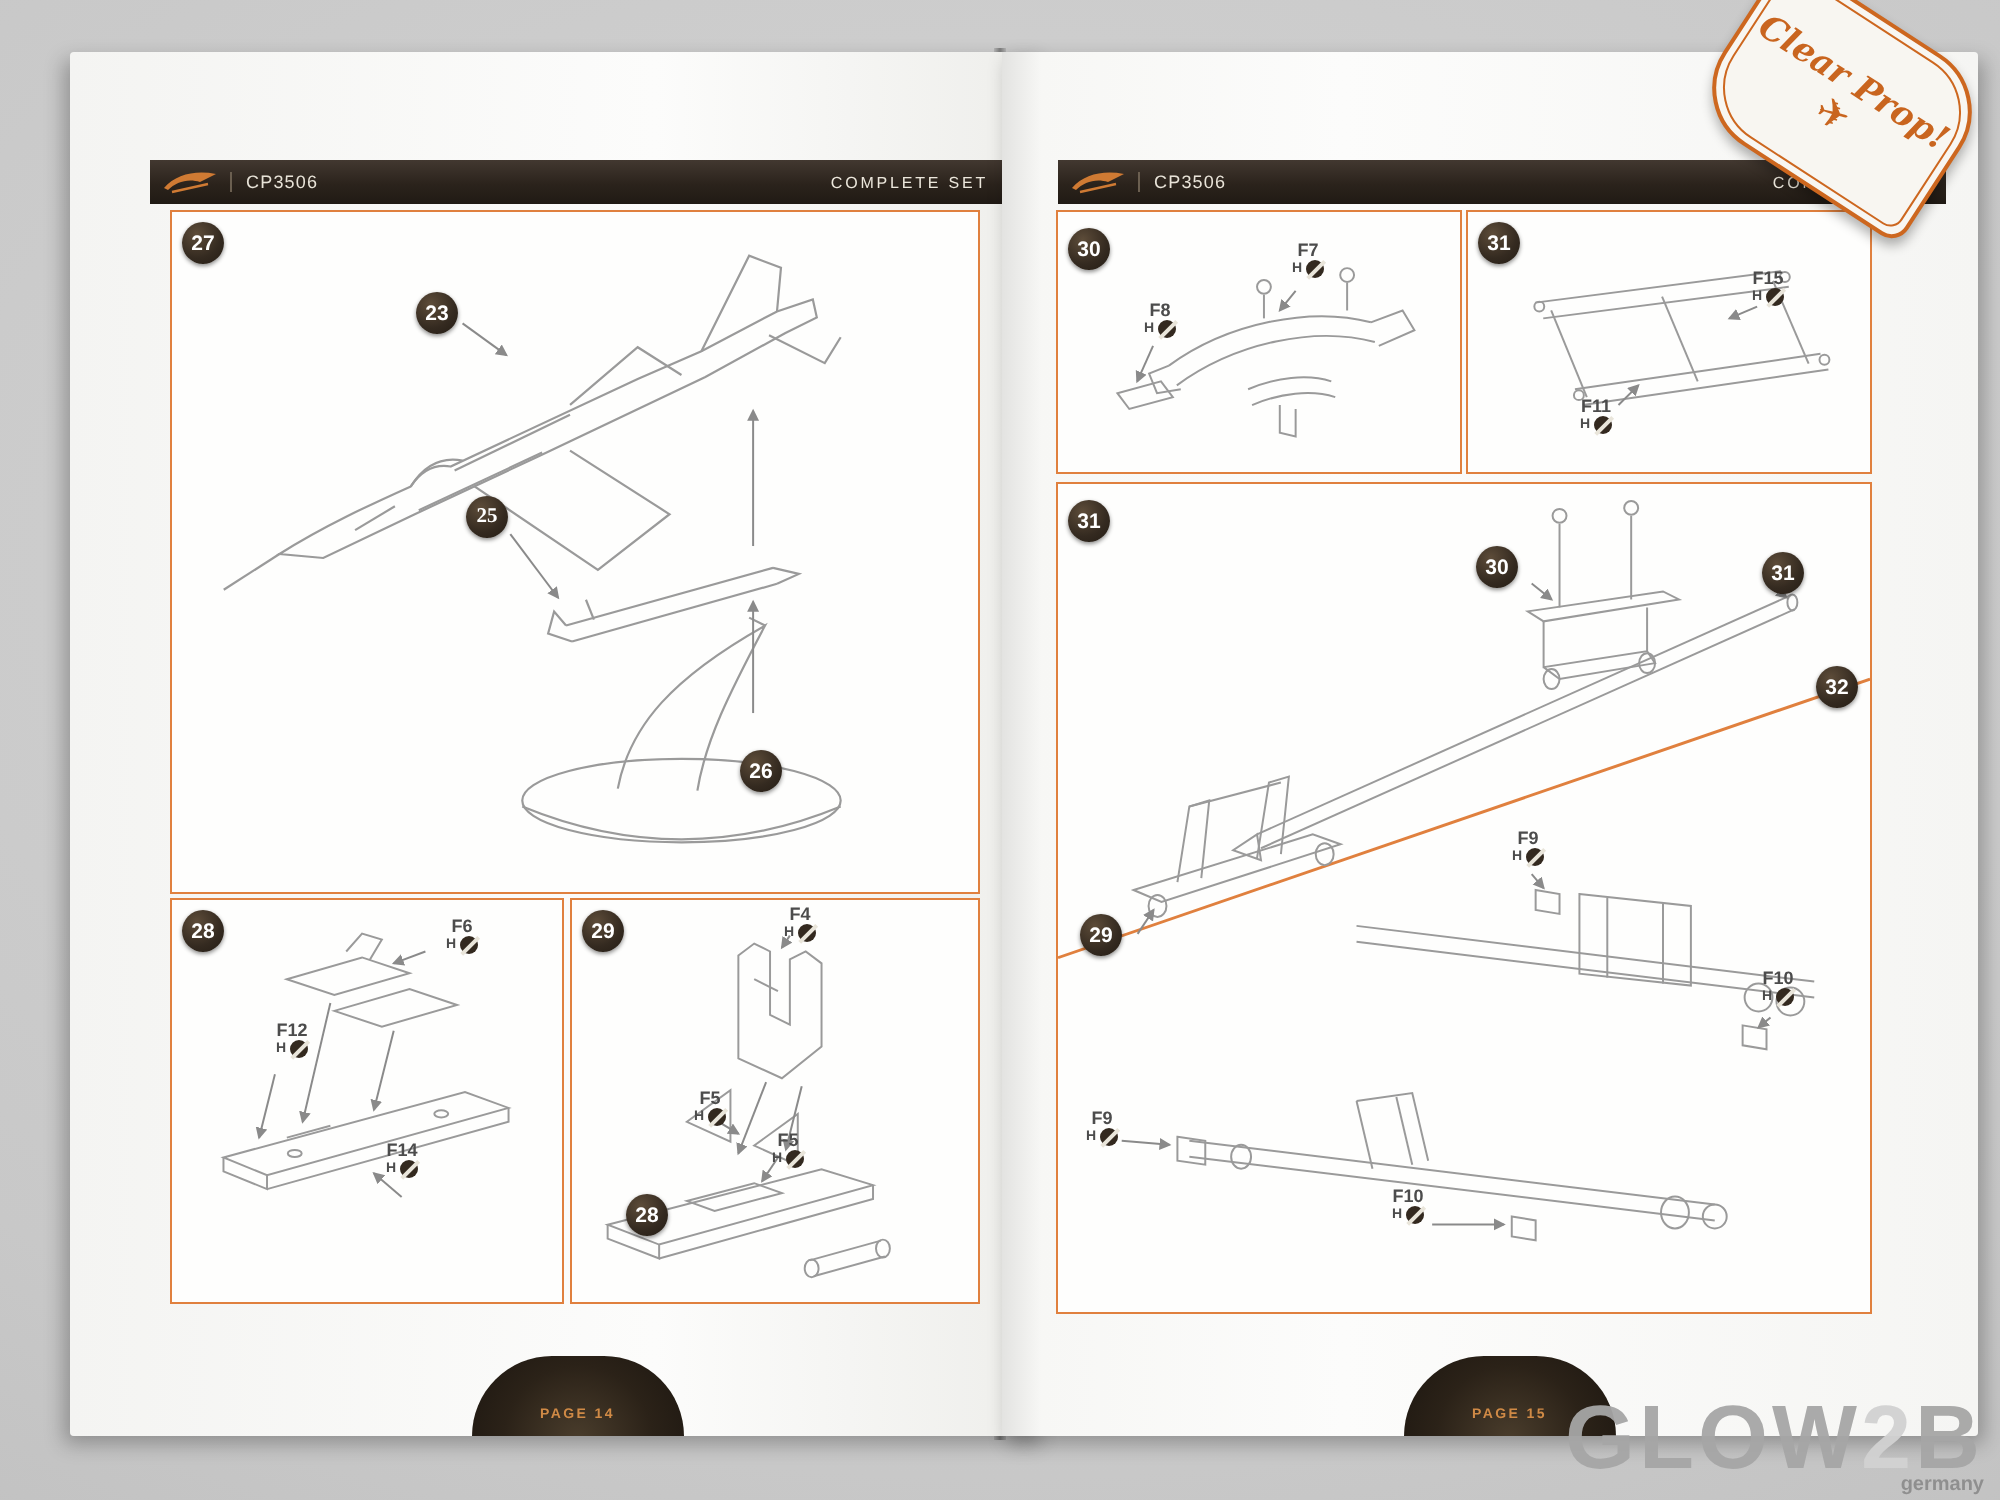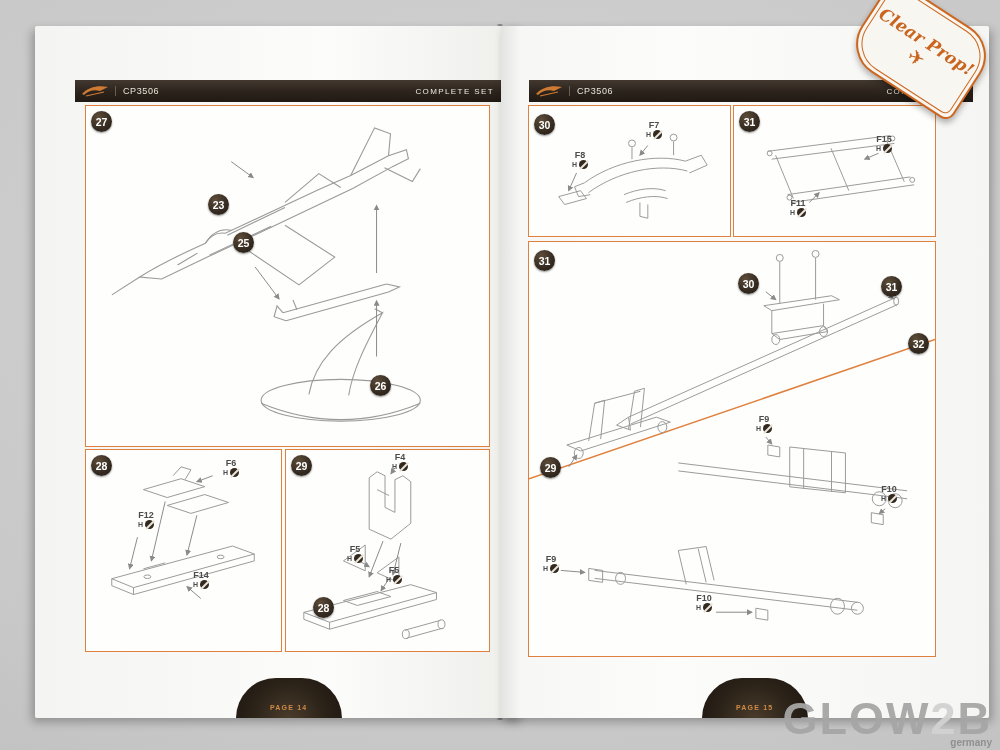--- a/index.html
+++ b/index.html
@@ -128,7 +128,7 @@
     <div class="badge" style="left:5px; top:5px;">
         <span>27</span>
       </div>
-    <div class="badge" style="left:122px; top:40px;margin-top:48px;">
+    <div class="badge" style="left:122px; top:40px;">
         <span>23</span>
       </div>
     <div class="badge" style="left:147px; top:126px;">

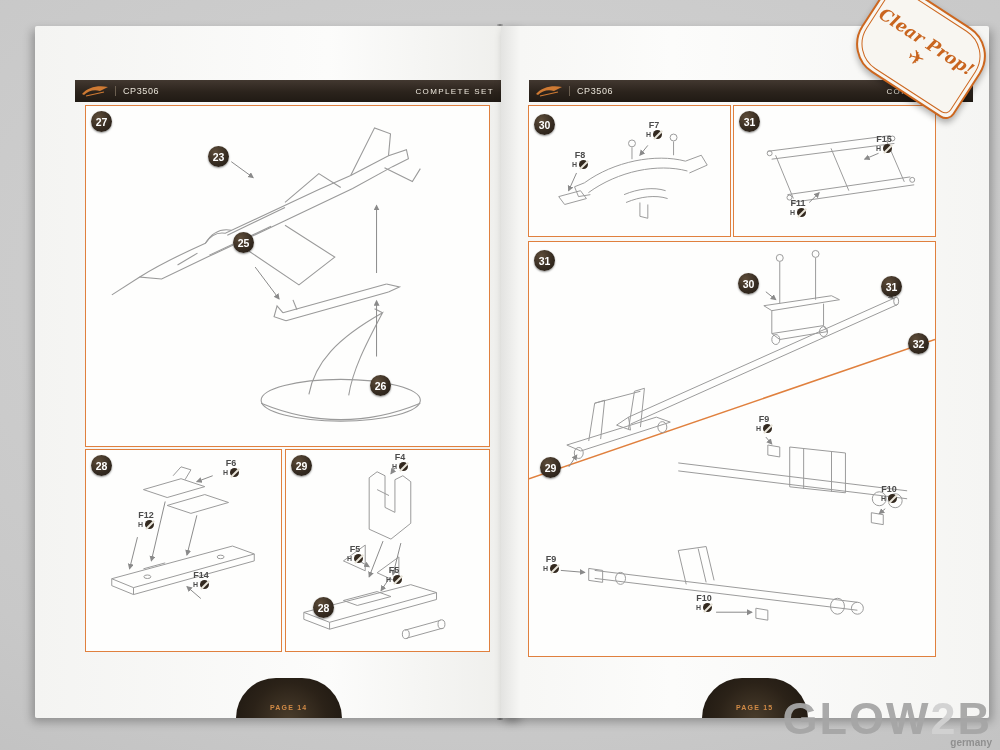--- a/index.html
+++ b/index.html
@@ -131,7 +131,7 @@
     <div class="badge" style="left:122px; top:40px;">
         <span>23</span>
       </div>
-    <div class="badge" style="left:147px; top:126px;">
+    <div class="badge" style="left:147px; top:142px;font-family:Liberation Serif, serif;">
         <span>25</span>
       </div>
     <div class="badge" style="left:284px; top:254px;margin-top:15px;">

